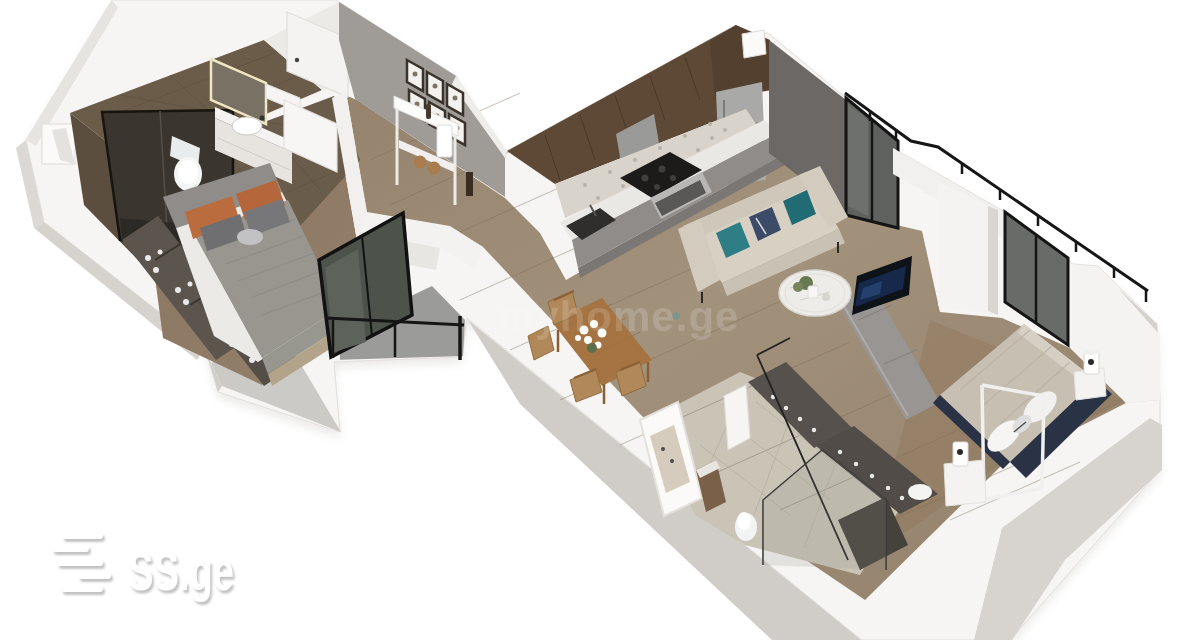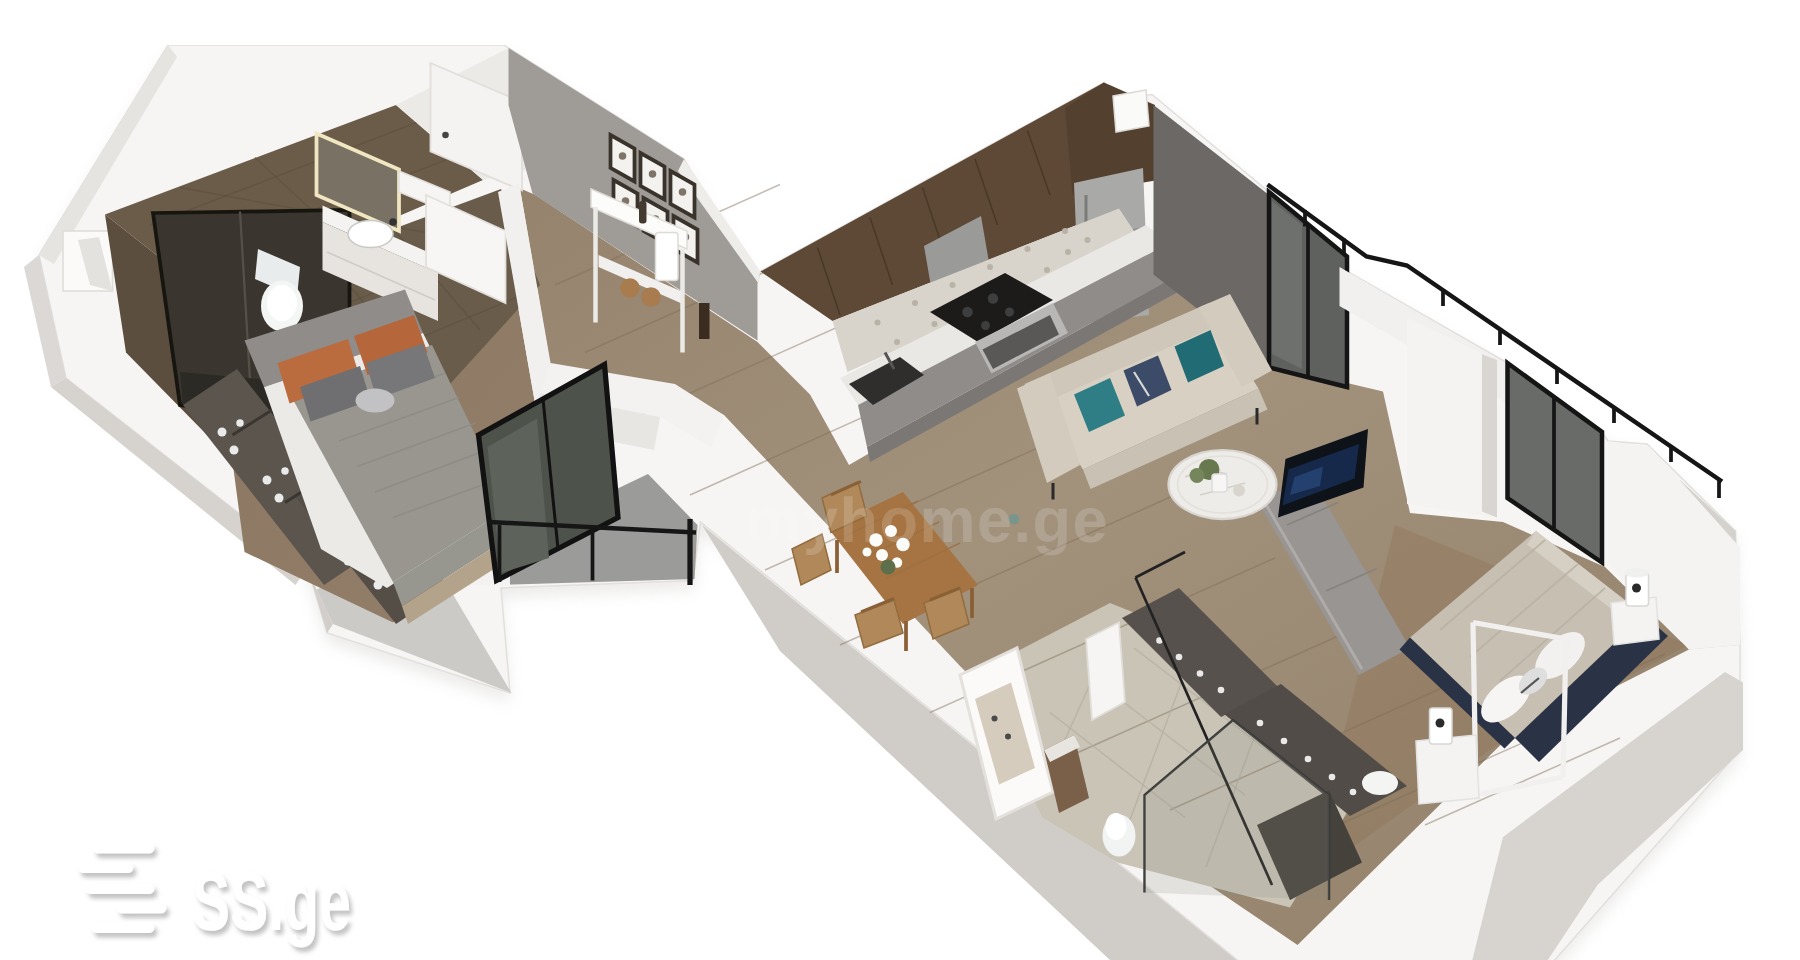--- a/index.html
+++ b/index.html
@@ -3,7 +3,7 @@
 <meta charset="utf-8">
 <style>
 html,body{margin:0;padding:0;background:#ffffff;width:1200px;height:640px;overflow:hidden;}
-#scene{position:relative;width:1200px;height:524px;font-family:"Liberation Sans",sans-serif;filter:blur(0.45px);margin-top:30px;}
+#scene{position:relative;width:1200px;height:524px;font-family:"Liberation Sans",sans-serif;filter:blur(0.45px);}
 </style>
 </head>
 <body>

